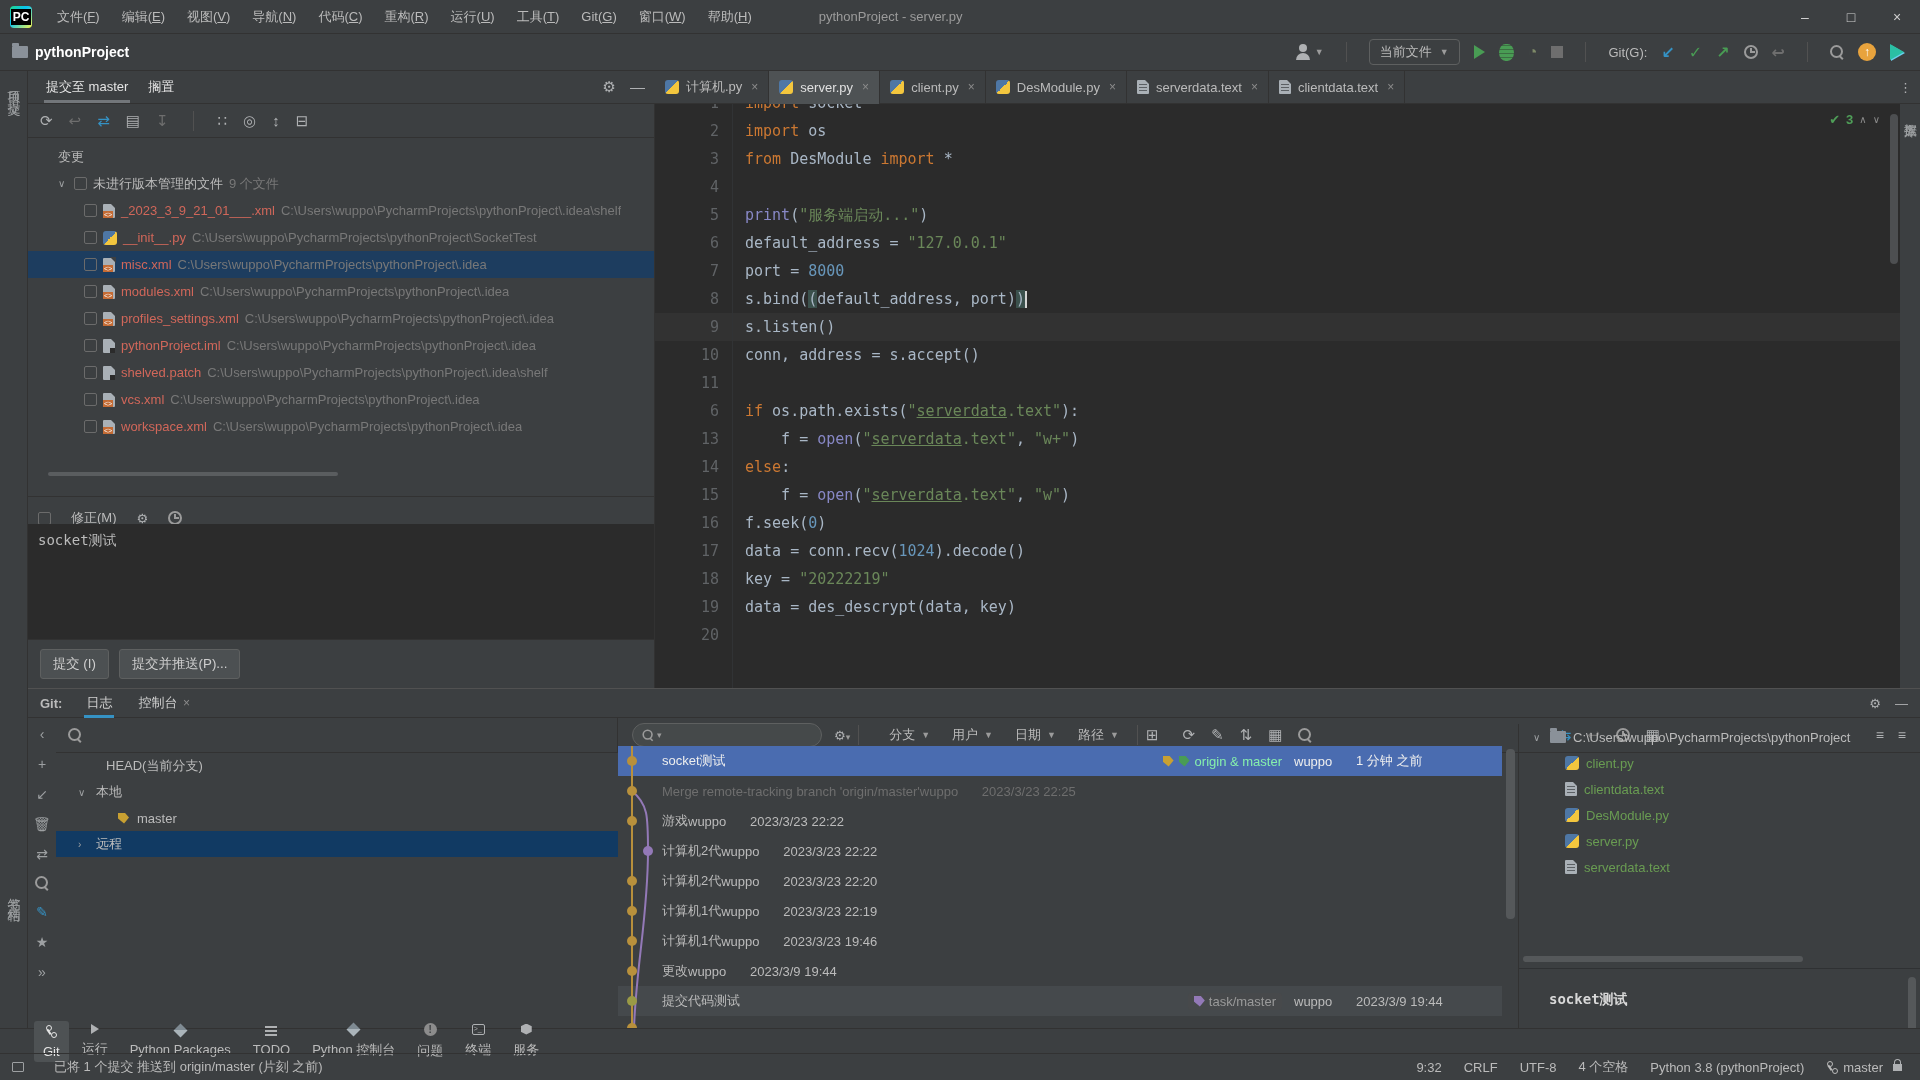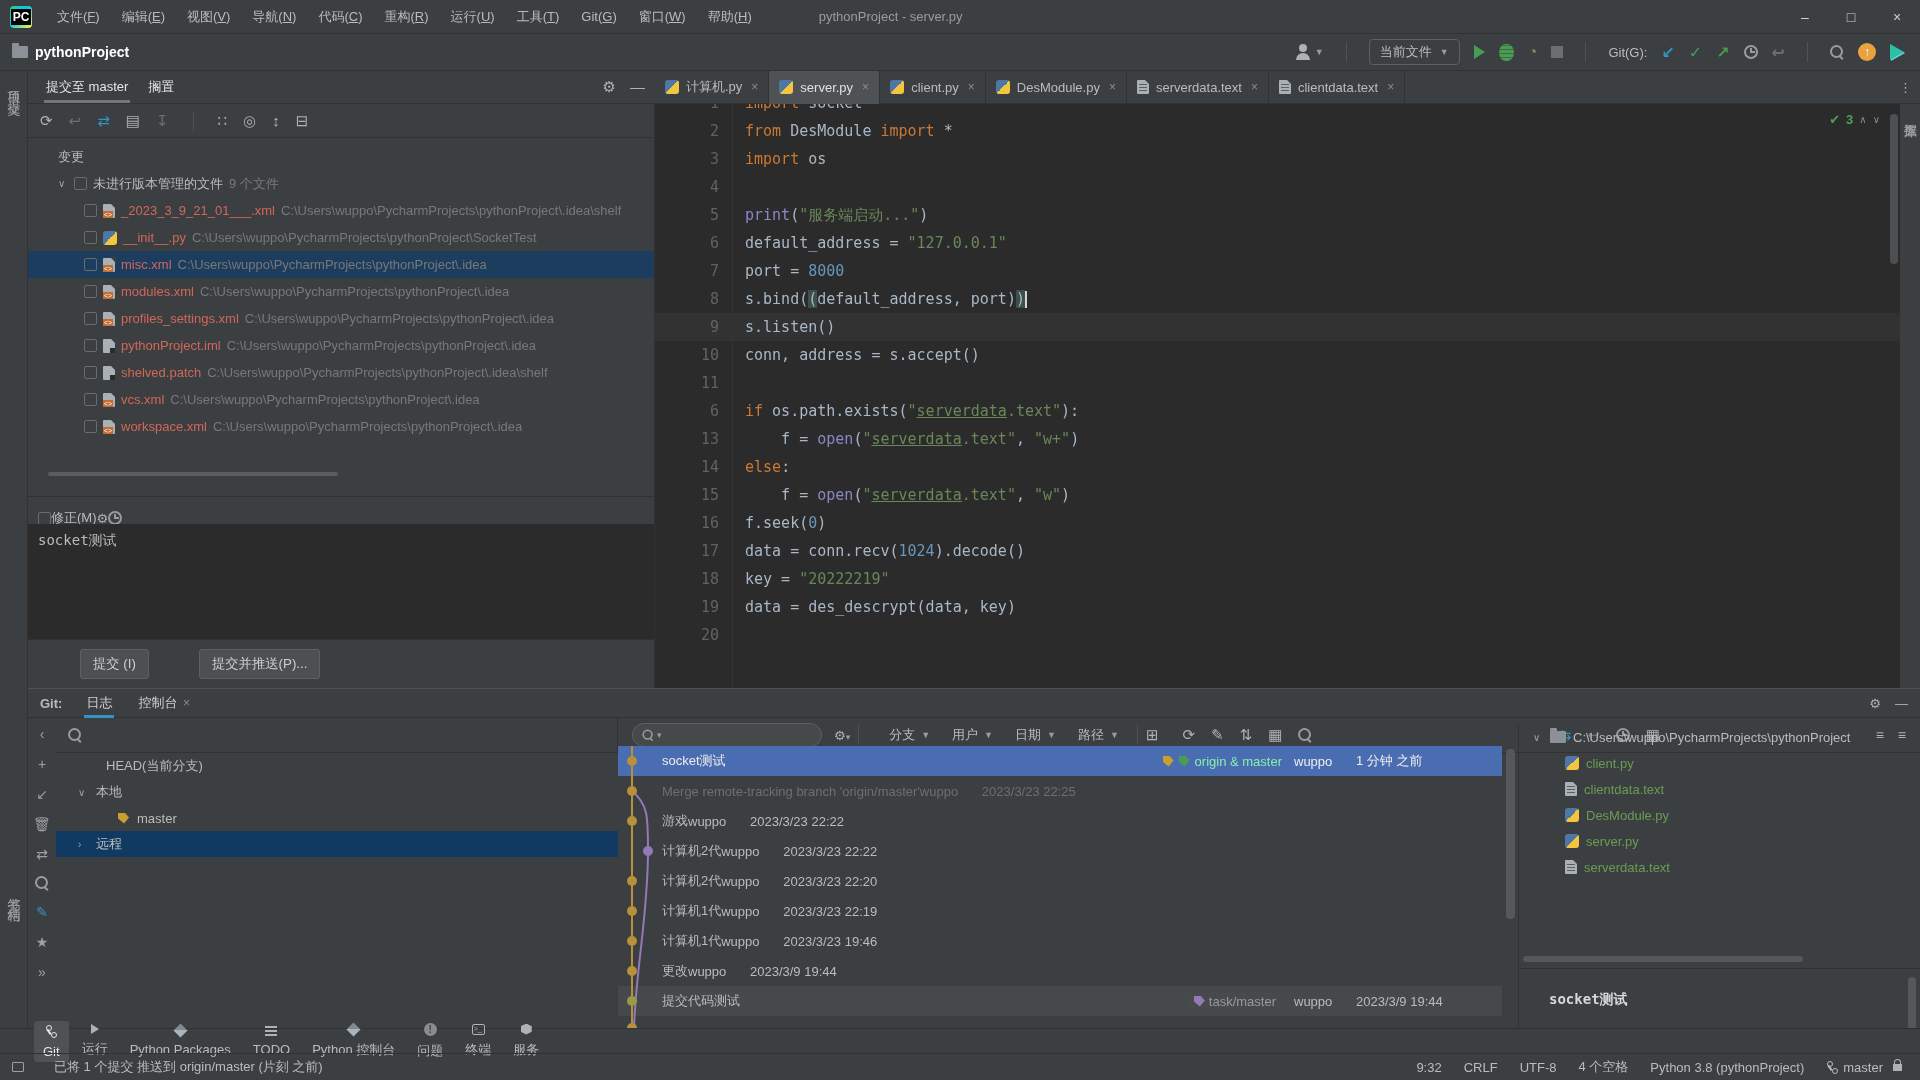--- a/index.html
+++ b/index.html
@@ -404,8 +404,8 @@
     </div>
   <div id="code-inner">
       <div class="code-line"><span class="tk-k">import</span><span class="tk-p"> socket</span></div>
+      <div class="code-line"><span class="tk-k">import</span><span class="tk-p"> os</span></div>
       <div class="code-line"><span class="tk-k">from</span><span class="tk-p"> DesModule </span><span class="tk-k">import</span><span class="tk-p"> *</span></div>
-      <div class="code-line"><span class="tk-k">import</span><span class="tk-p"> os</span></div>
       <div class="code-line"></div>
       <div class="code-line"><span class="tk-b">print</span><span class="tk-p">(</span><span class="tk-s">"服务端启动..."</span><span class="tk-p">)</span></div>
       <div class="code-line"><span class="tk-p">default_address = </span><span class="tk-s">"127.0.0.1"</span></div>

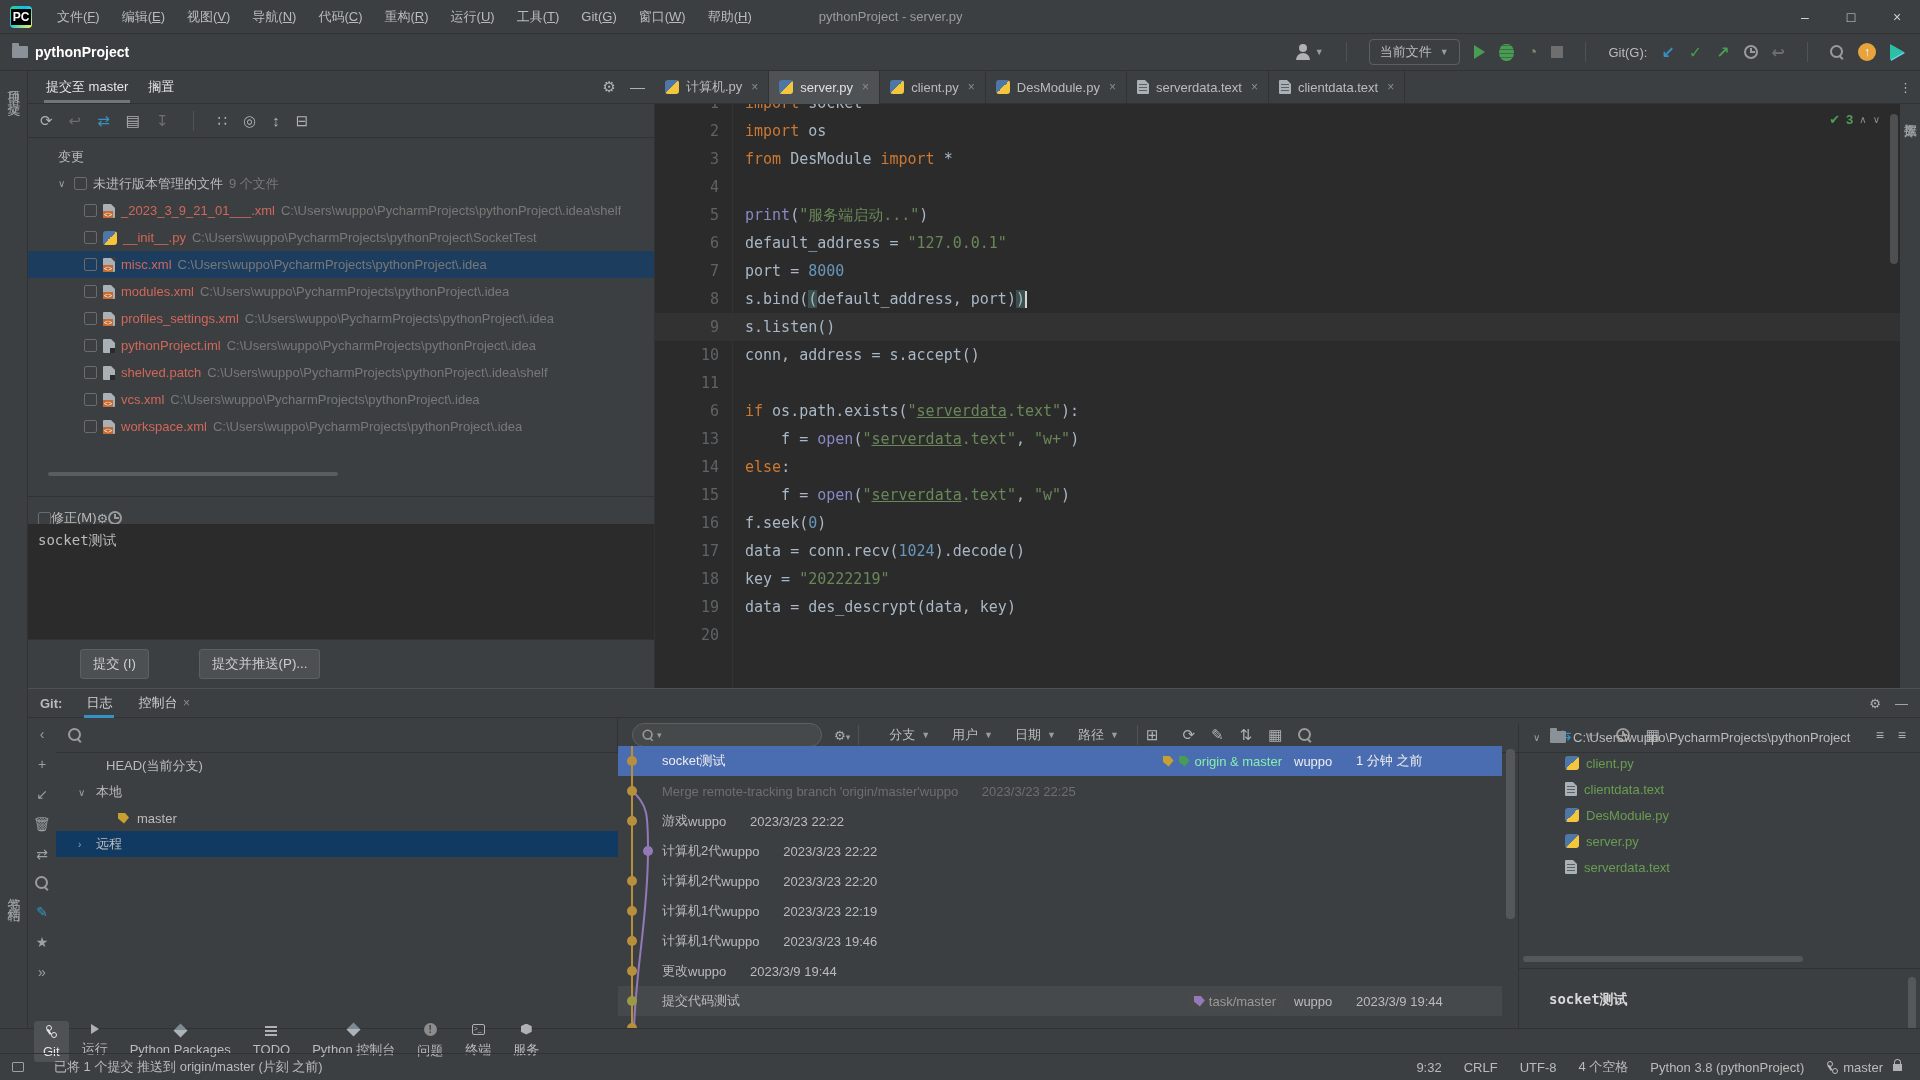--- a/index.html
+++ b/index.html
@@ -76,7 +76,7 @@
   .pyico { width:14px; height:14px; flex:none; border-radius:3px; position:relative;
       background:linear-gradient(135deg,#4e77a5 0 50%,#f3c63e 50% 100%); }
   #hscroll1 { left:20px; top:368px; width:290px; height:4px; background:#5a5d5f; border-radius:2px; position:absolute; }
-  #amend-row { position:absolute; left:0; top:392px; width:100%; height:43px; display:flex; align-items:center; gap:0; padding:0 10px; border-top:1px solid #323232; }
+  #amend-row { position:absolute; left:0; top:392px; width:100%; height:43px; display:flex; align-items:center; gap:20px; padding:0 10px; border-top:1px solid #323232; }
   #msg-box { position:absolute; left:0; top:420px; width:100%; height:116px; background:#2b2b2b; border-bottom:1px solid #323232;
       font-family:"DejaVu Sans Mono",monospace; font-size:14px; color:#bbbbbb; padding:8px 10px; }
   #commit-btns { position:absolute; left:0; top:536px; width:100%; height:48px; display:flex; align-items:center; gap:10px; padding:0 12px; }

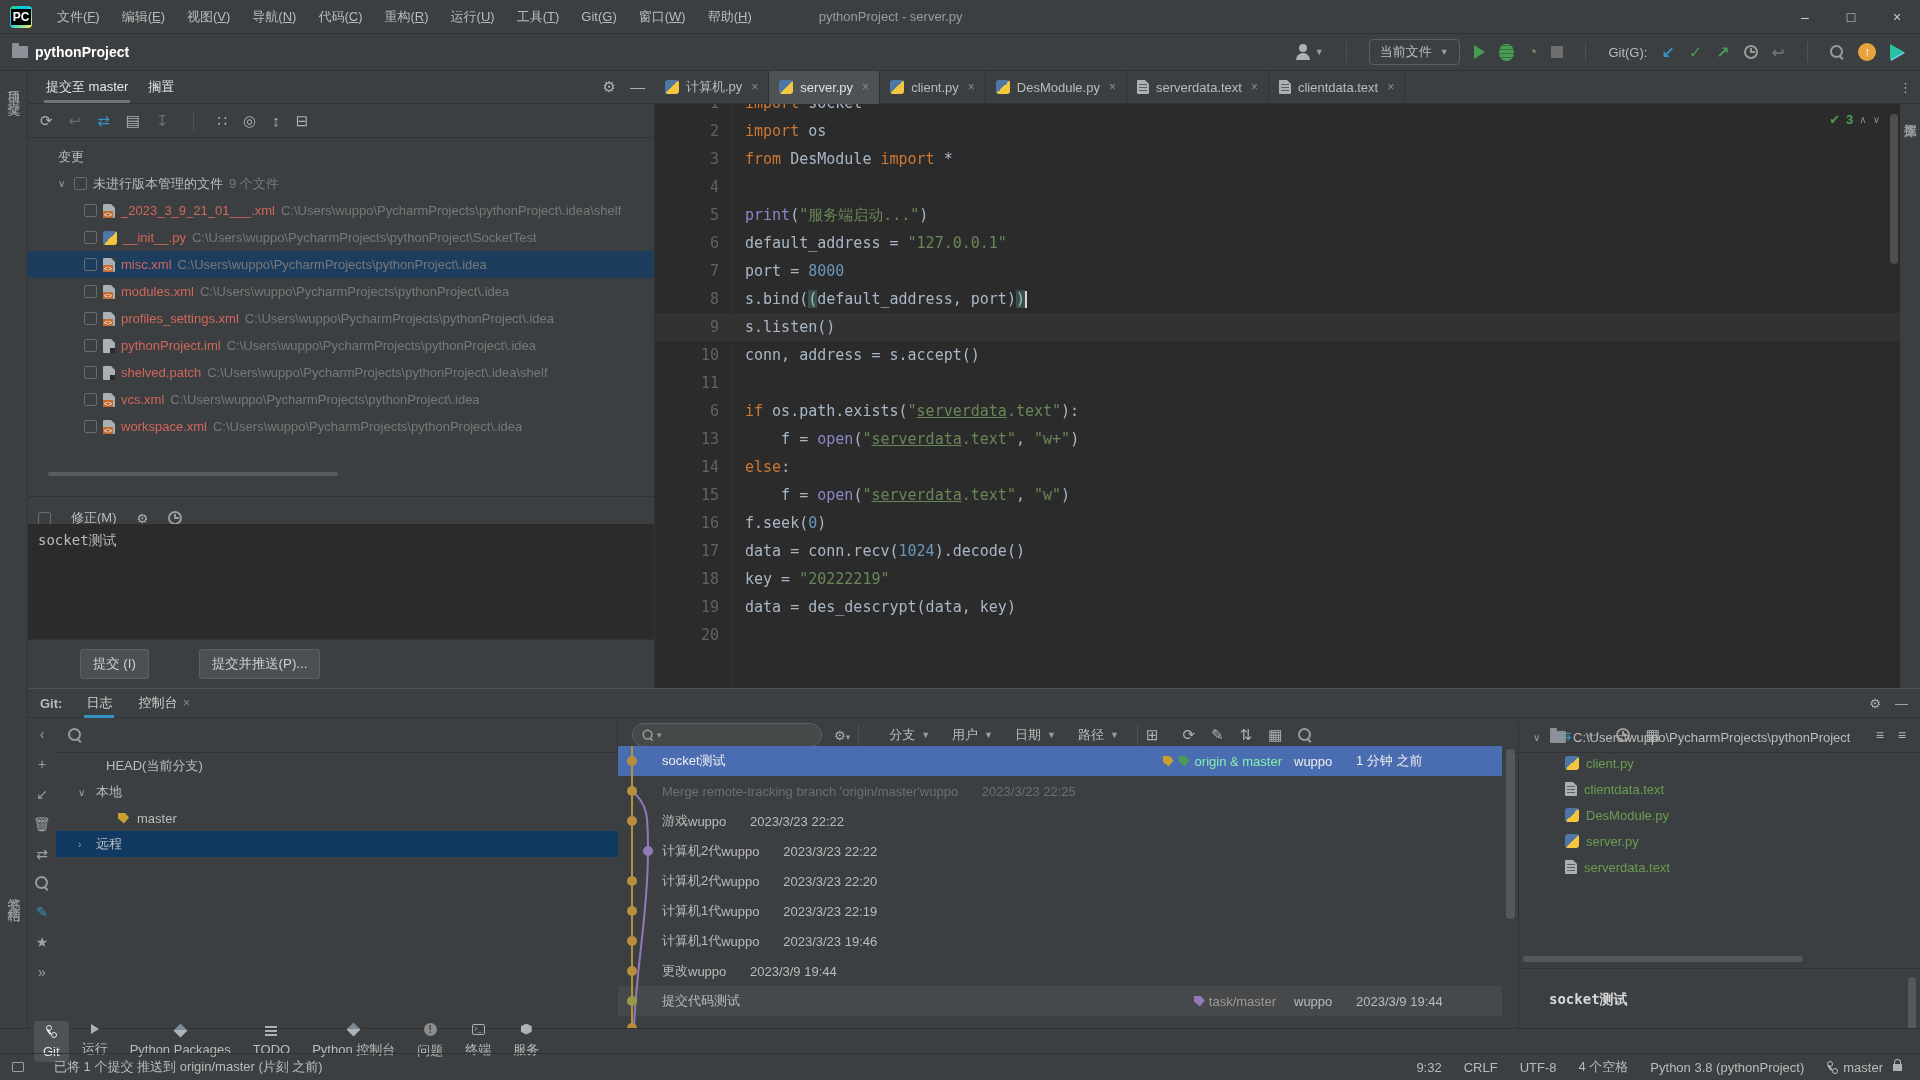--- a/index.html
+++ b/index.html
@@ -80,7 +80,7 @@
   #msg-box { position:absolute; left:0; top:420px; width:100%; height:116px; background:#2b2b2b; border-bottom:1px solid #323232;
       font-family:"DejaVu Sans Mono",monospace; font-size:14px; color:#bbbbbb; padding:8px 10px; }
   #commit-btns { position:absolute; left:0; top:536px; width:100%; height:48px; display:flex; align-items:center; gap:10px; padding:0 12px; }
-  .btn { border:1px solid #5e6060; background:#4c5052; color:#cfcfcf; padding:5px 12px; border-radius:3px;margin-left:40px; }
+  .btn { border:1px solid #5e6060; background:#4c5052; color:#cfcfcf; padding:5px 12px; border-radius:3px; }
 
   
   #editor-tabs { left:655px; top:71px; width:1265px; height:33px; display:flex; align-items:center; border-bottom:1px solid #323232; }

